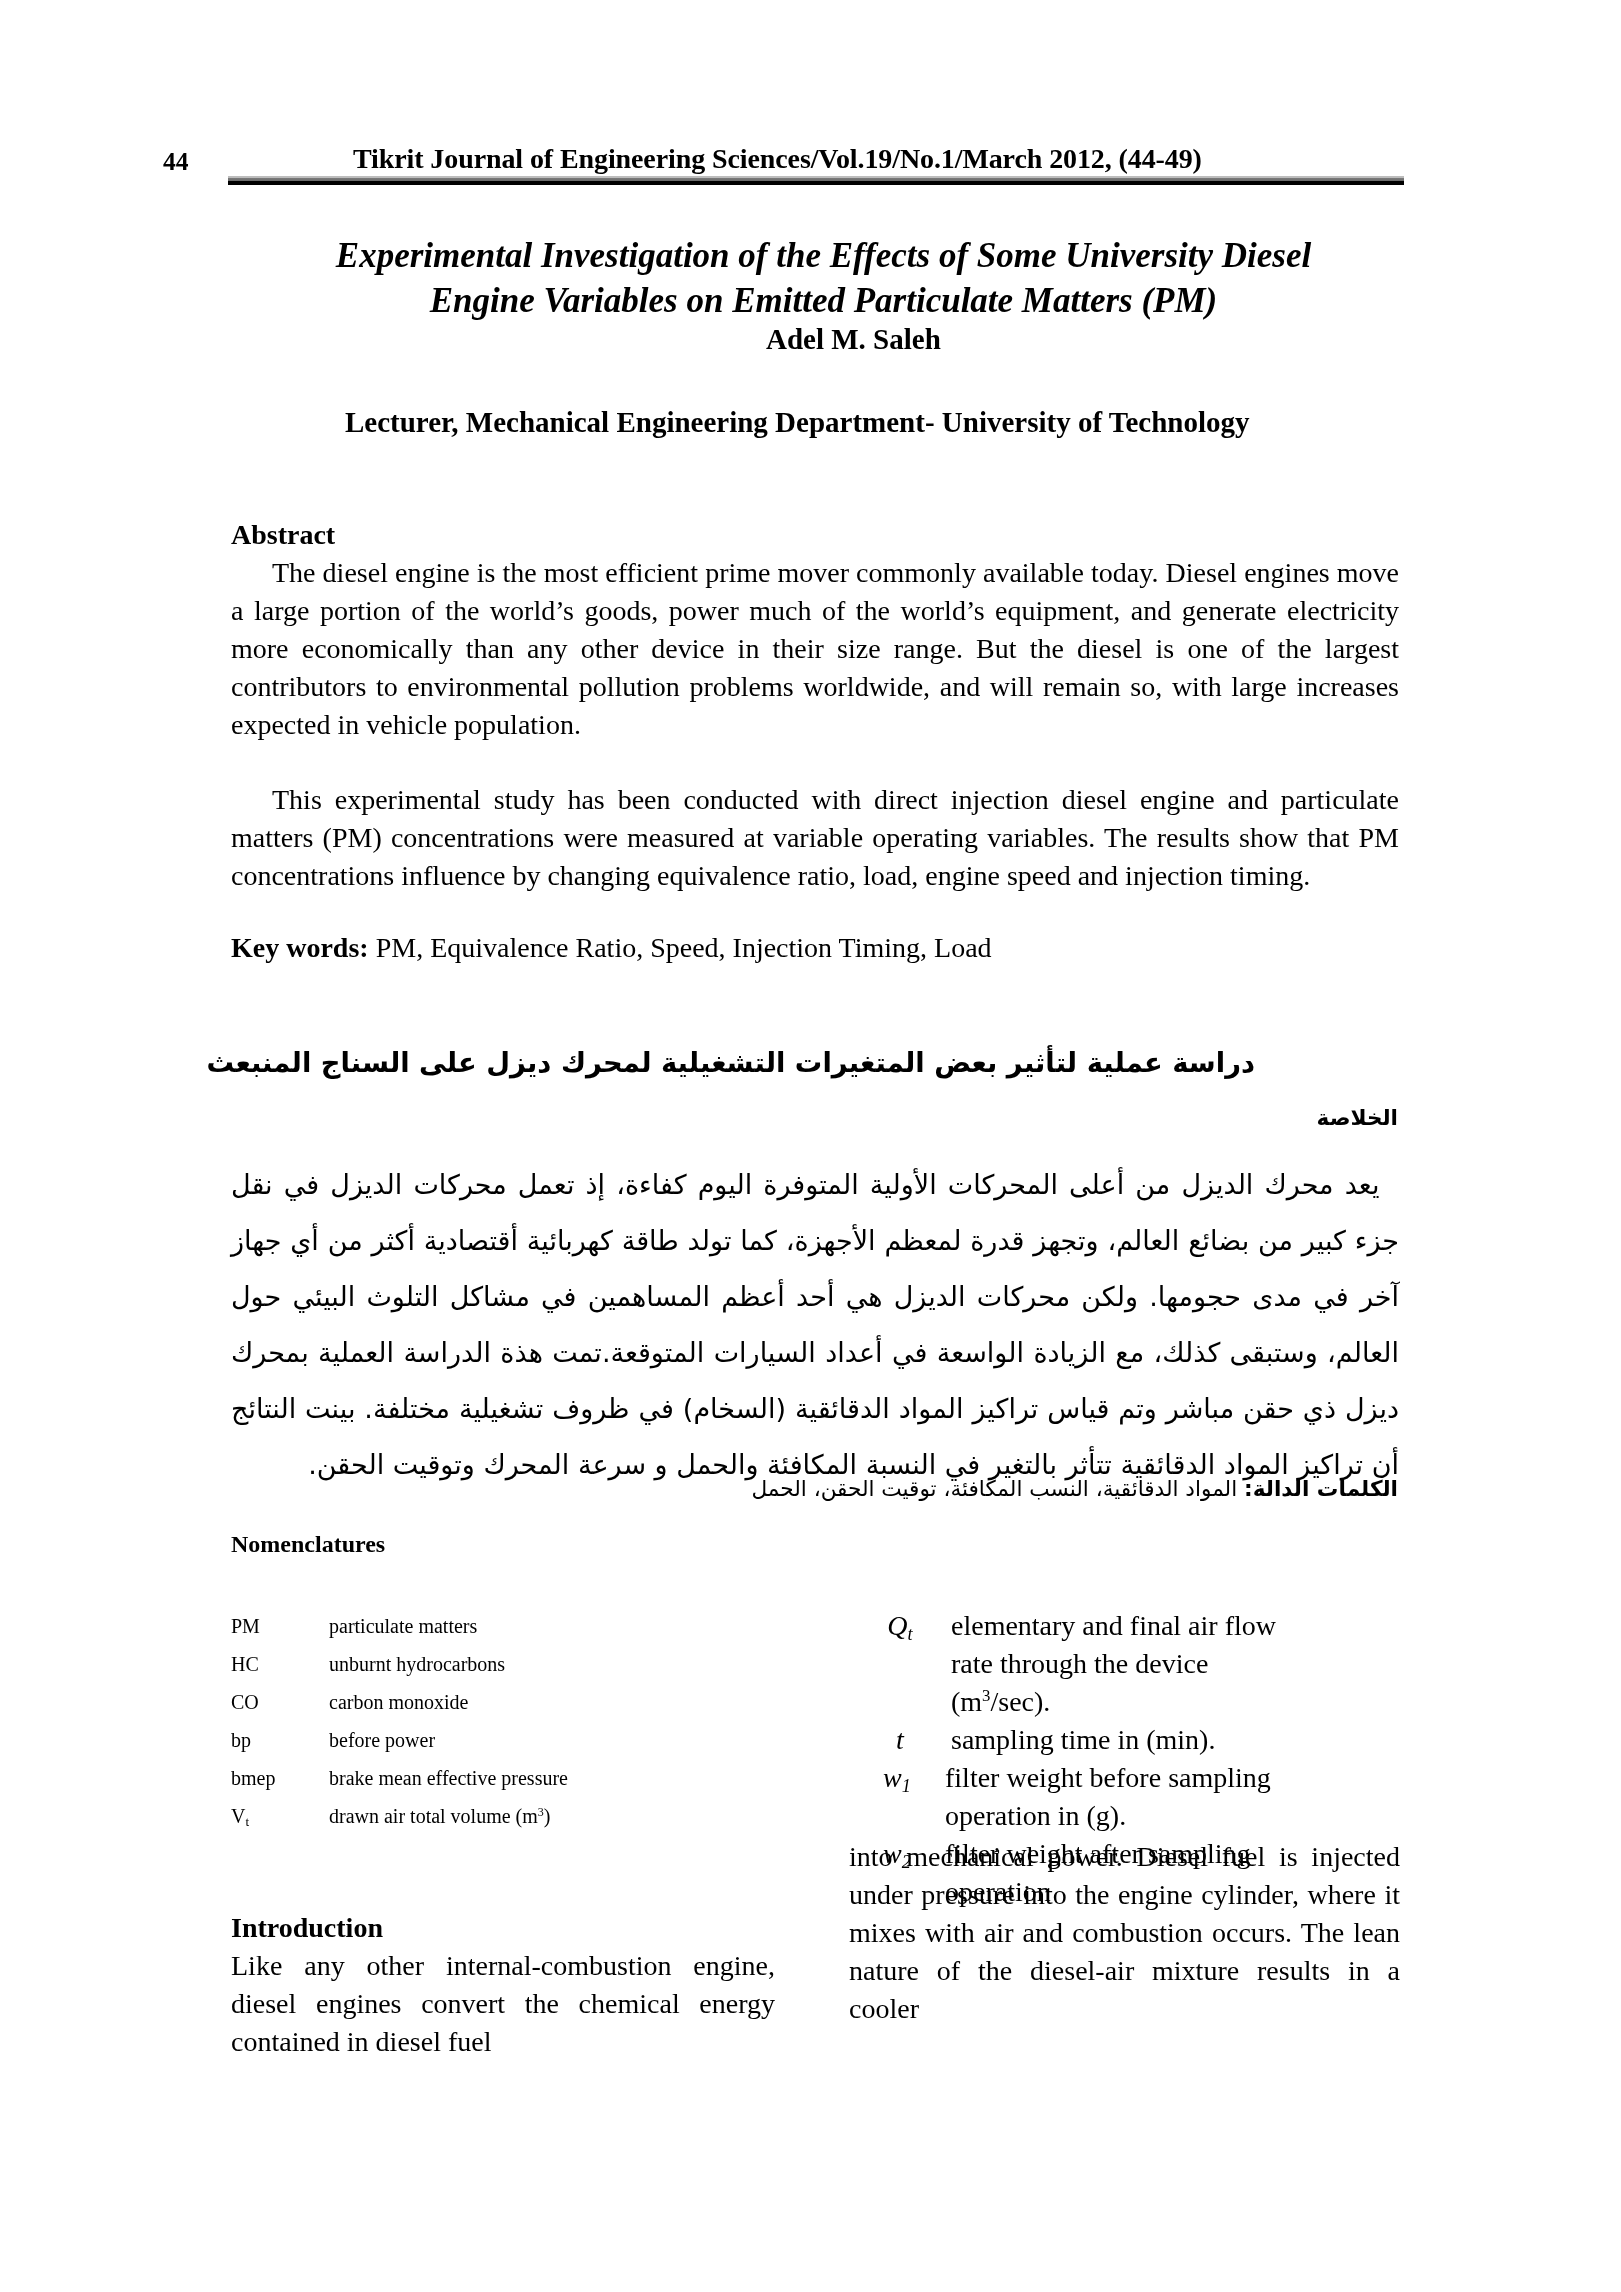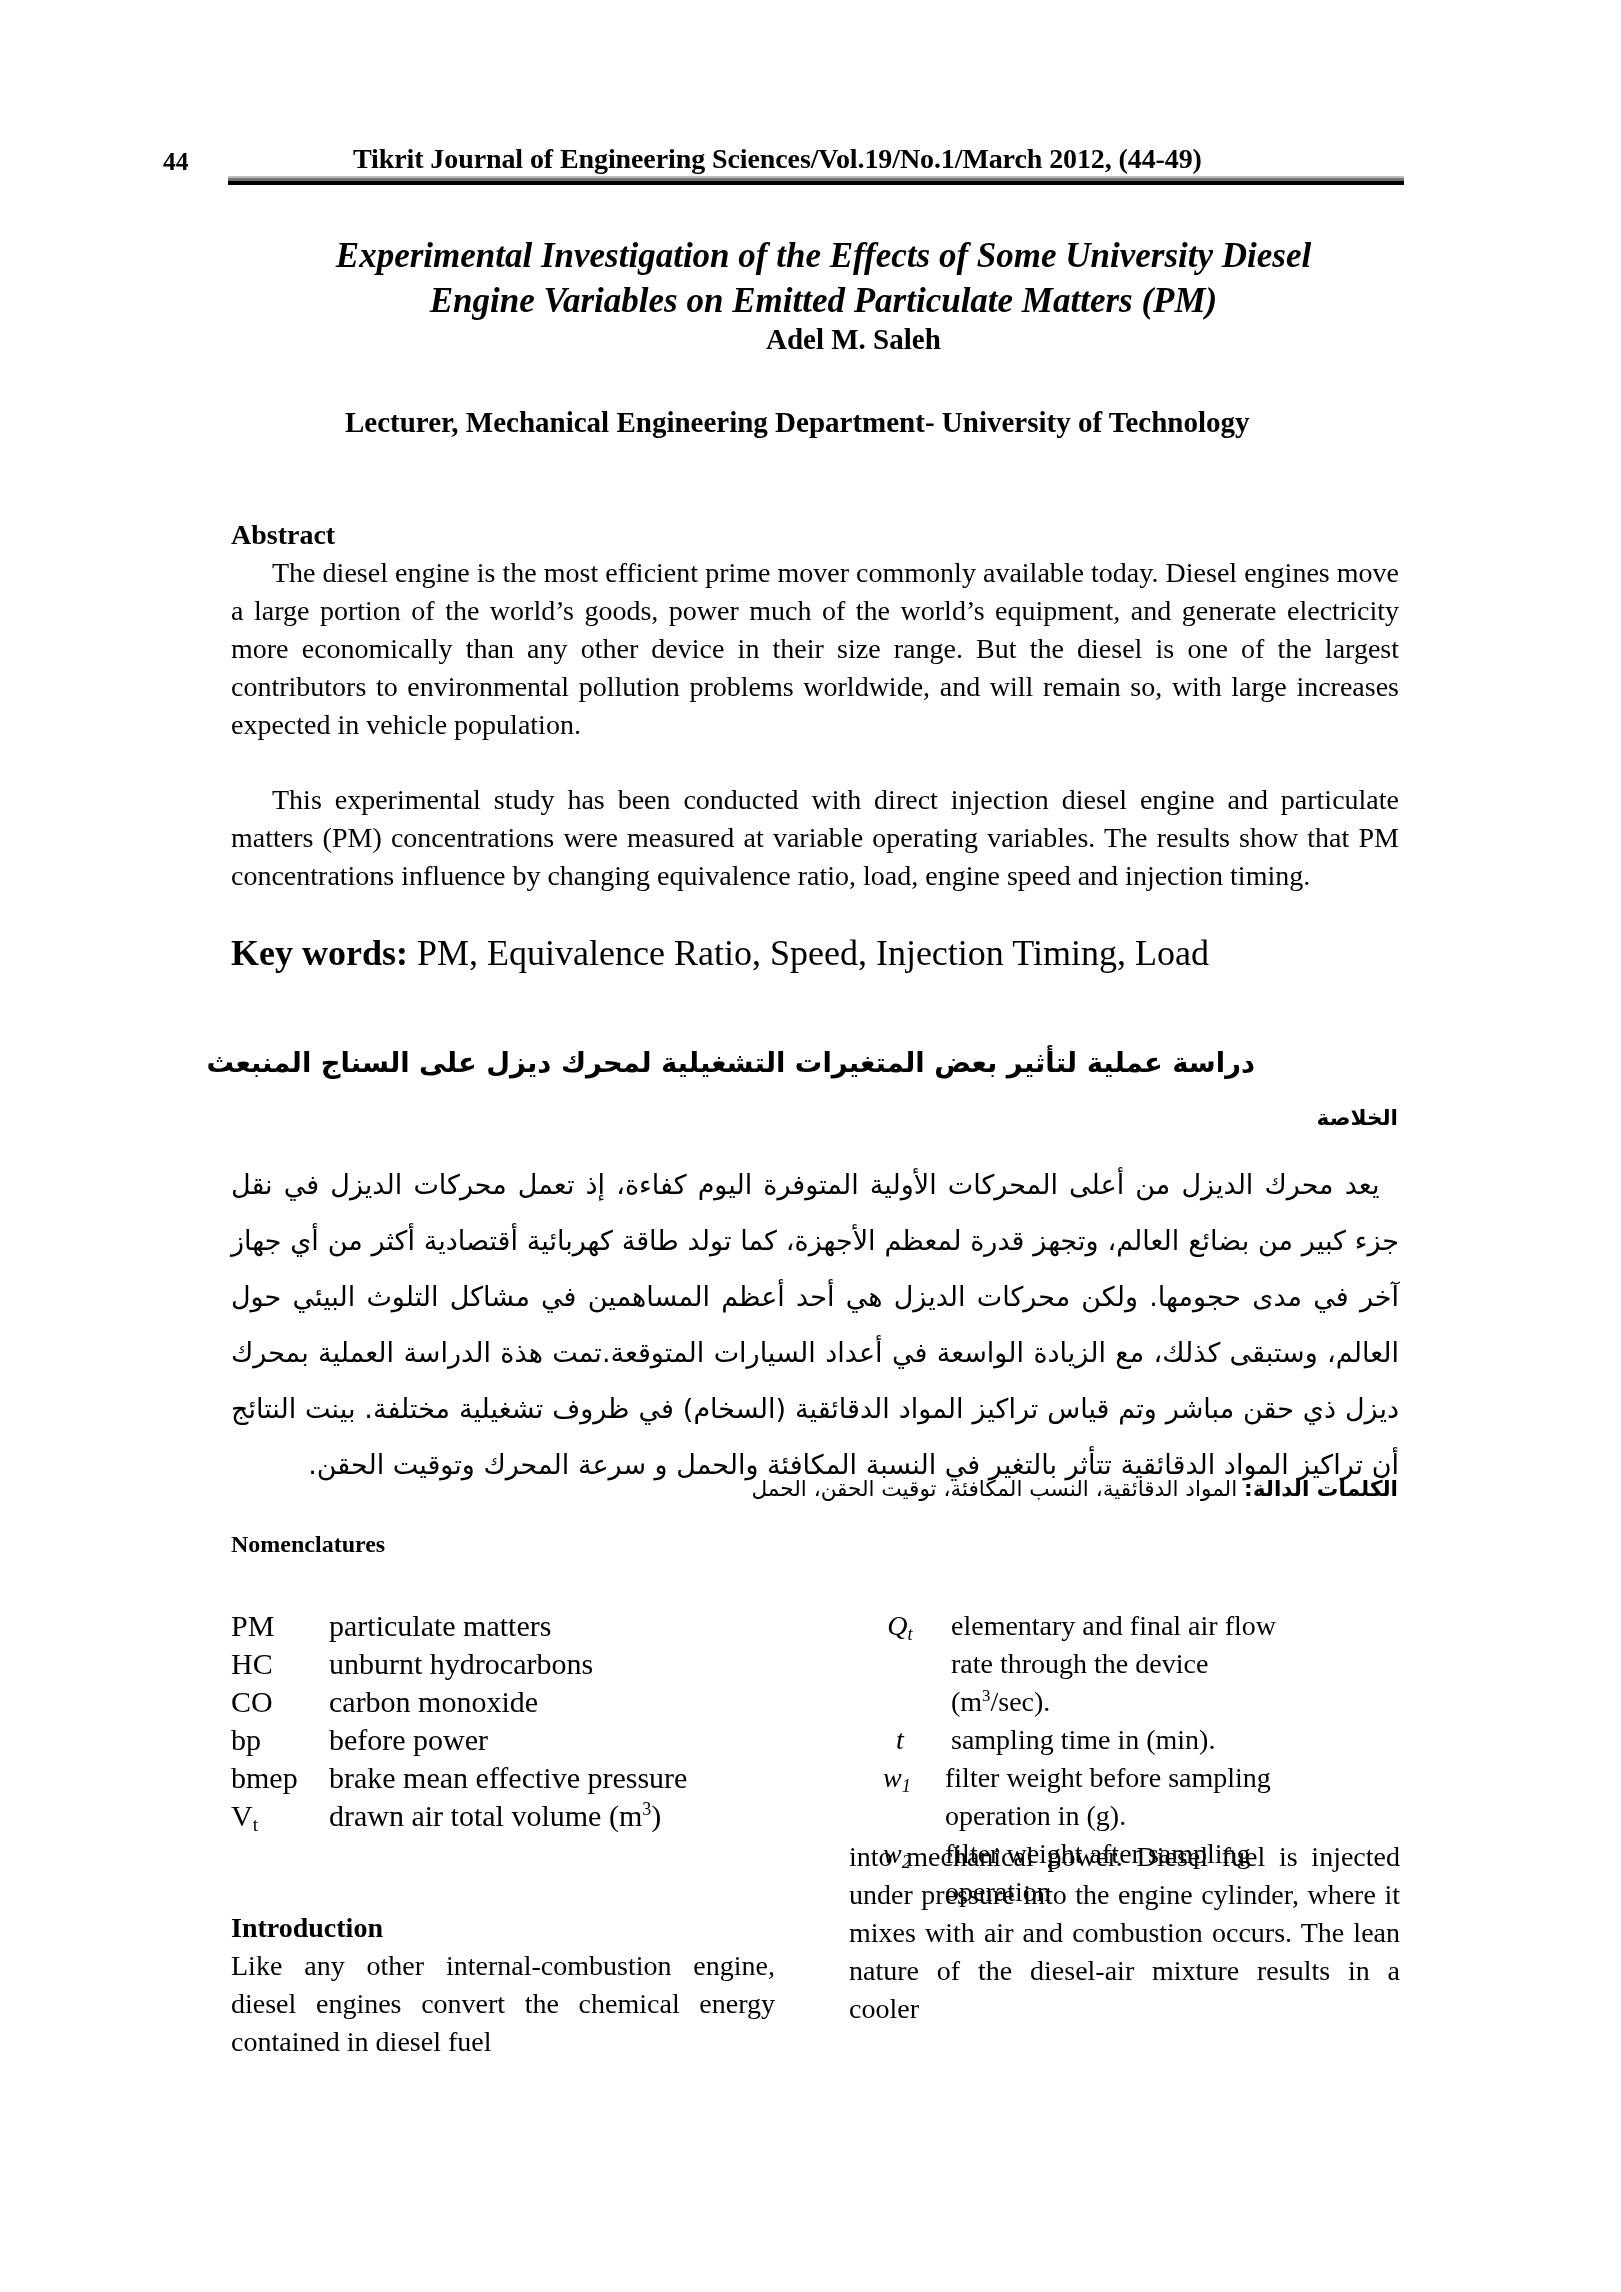--- a/index.html
+++ b/index.html
@@ -20,7 +20,7 @@
   .para { font-size: 28px; line-height: 38px; text-align: justify; text-align-last: left; }
   .abs-p1 { left: 231px; top: 554px; width: 1168px; text-indent: 41px; }
   .abs-p2 { left: 231px; top: 781px; width: 1168px; text-indent: 41px; }
-  .keywords { left: 231px; top: 932px; font-size: 36px; white-space: nowrap; }
+  .keywords { left: 231px; top: 932px; font-size: 28px; white-space: nowrap; }
   .keywords b { font-weight: bold; }
   .ar-title { left: 245px; top: 1047px; width: 1010px; text-align: center; direction: rtl; font-family: "DejaVu Sans", sans-serif; font-weight: bold; font-size: 27.4px; white-space: nowrap; }
   .ar-head { right: 223px; top: 1105px; direction: rtl; font-family: "DejaVu Sans", sans-serif; font-weight: bold; font-size: 21.6px; }

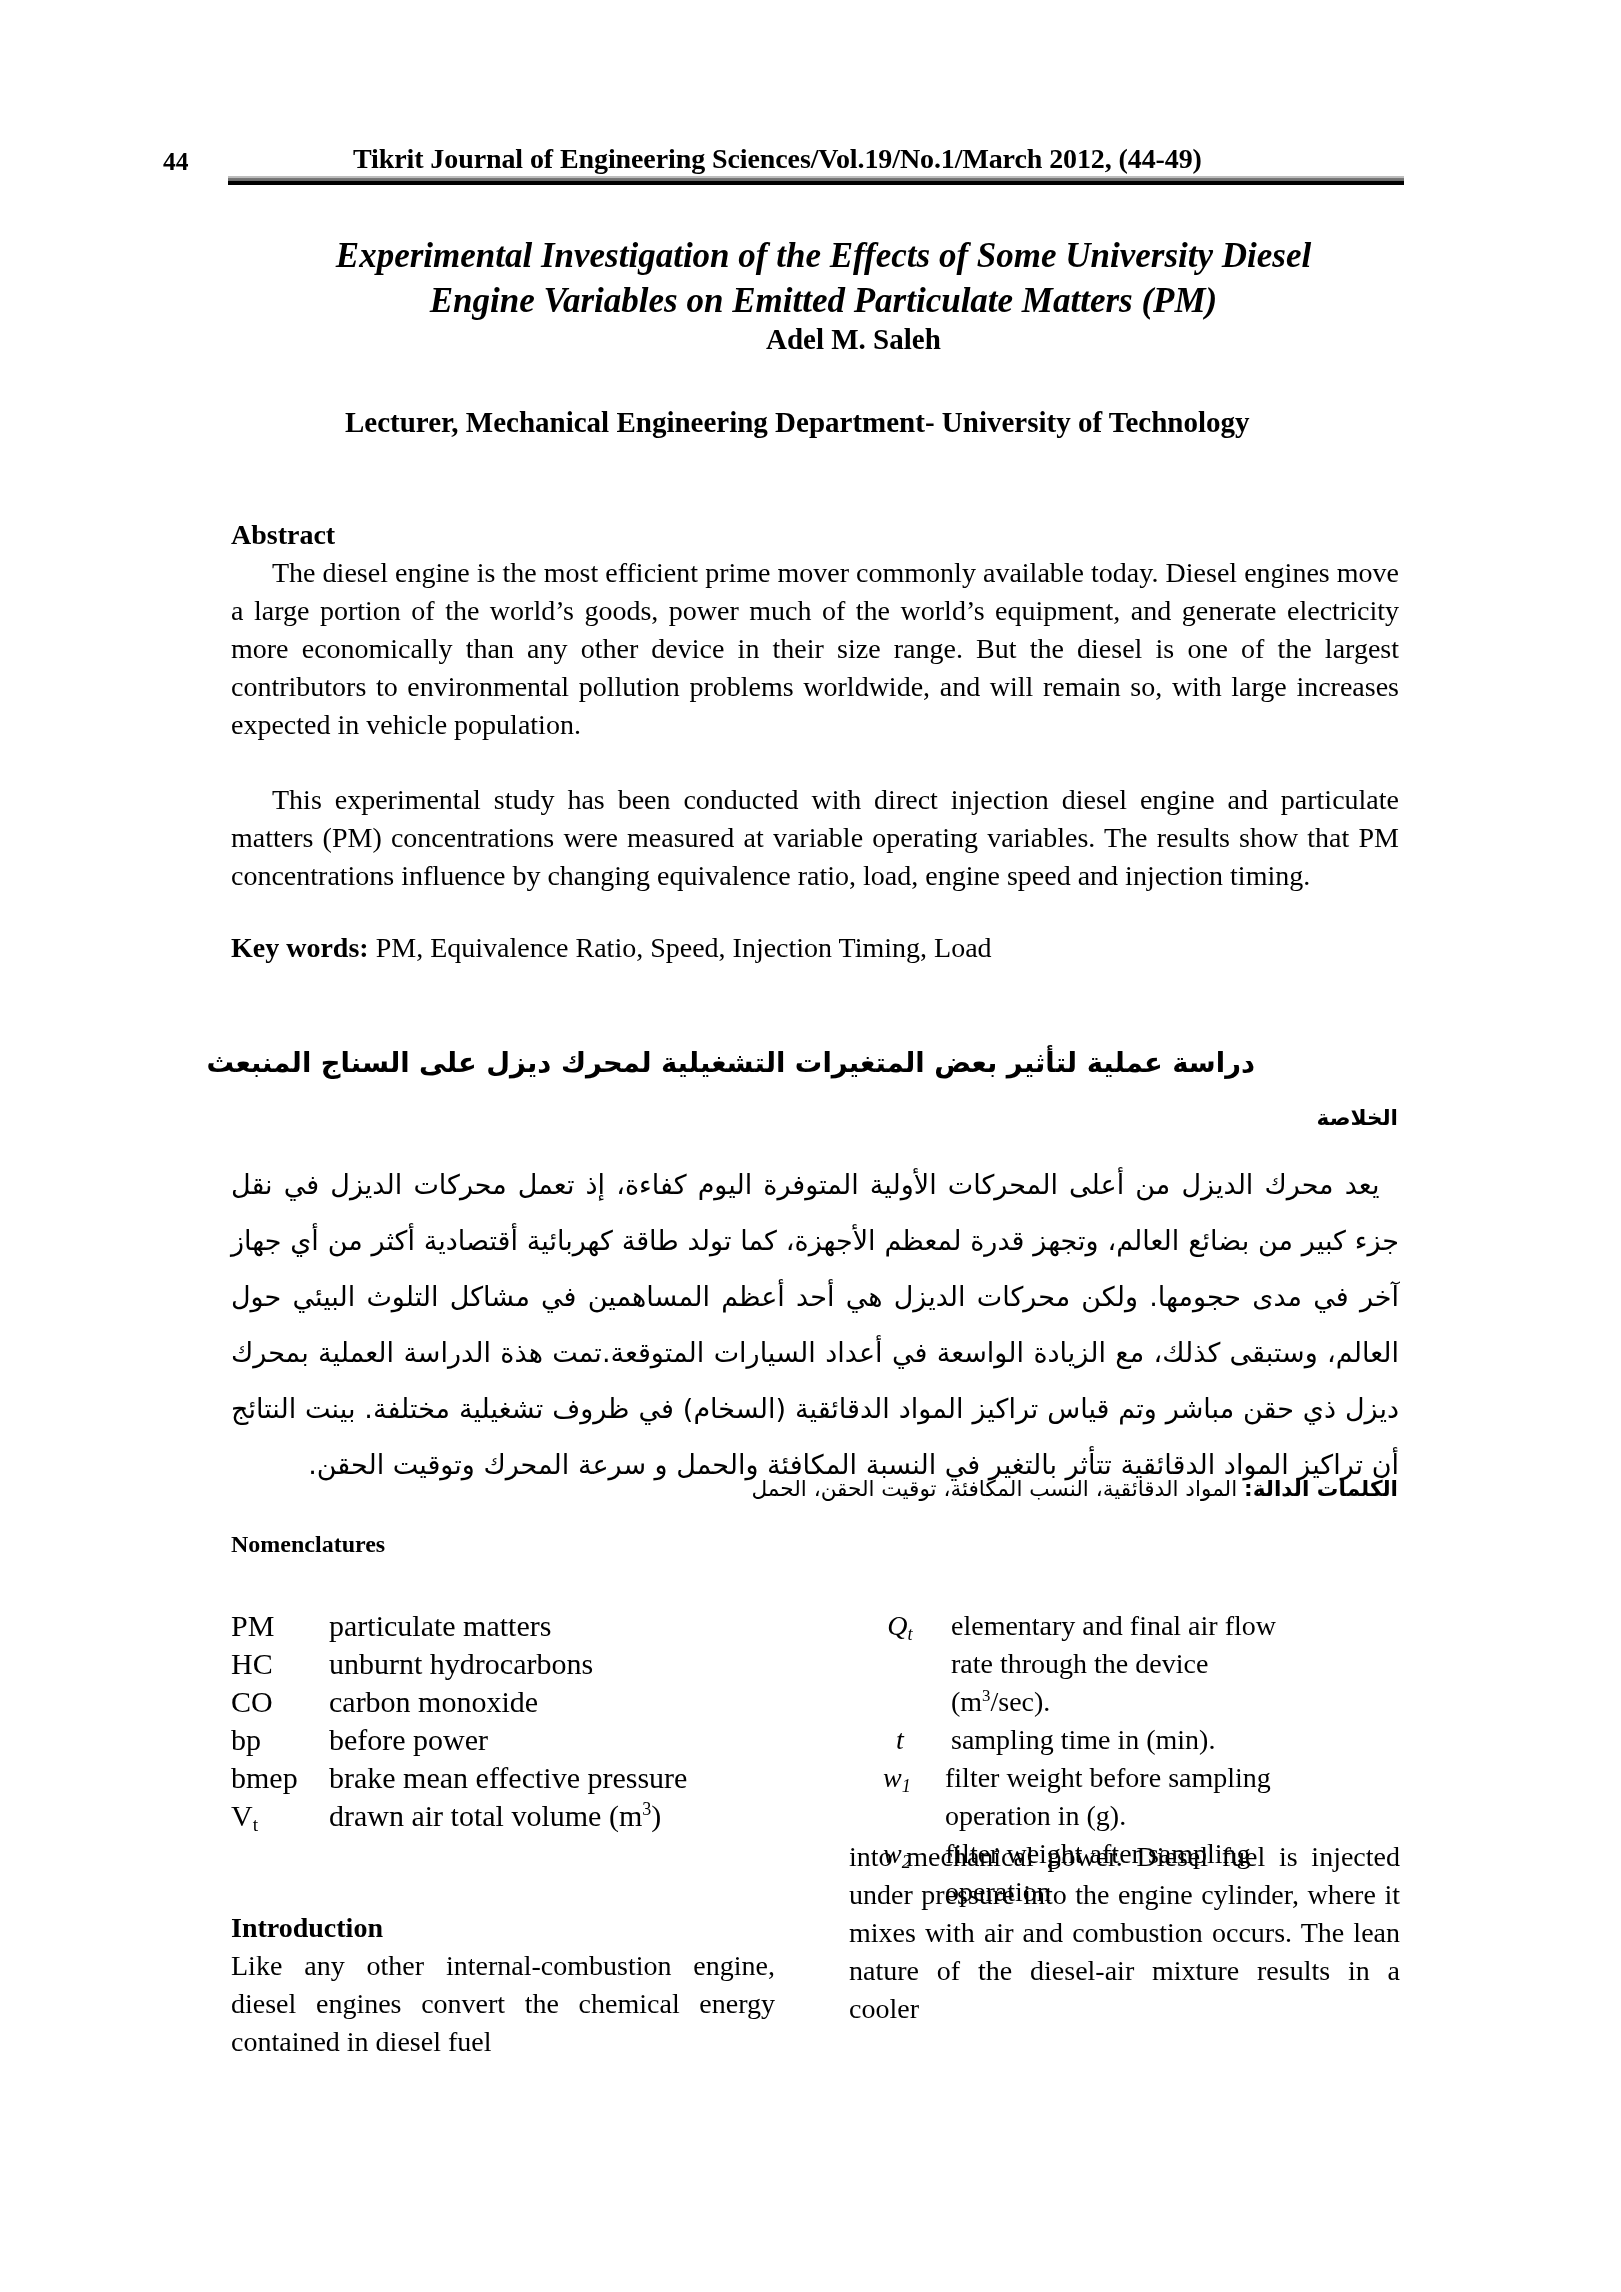--- a/index.html
+++ b/index.html
@@ -28,7 +28,7 @@
   .ar-kw { right: 223px; top: 1476px; direction: rtl; font-family: "DejaVu Sans", sans-serif; font-size: 21.6px; white-space: nowrap; }
   .ar-kw b { font-weight: bold; }
   .nom-head { left: 231px; top: 1531px; font-size: 24px; font-weight: bold; }
-  .nom-list { left: 231px; top: 1607px; font-size: 30px; line-height: 38px; }
+  .nom-list { left: 231px; top: 1607px; font-size: 20px; line-height: 38px; }
   .nom-row { display: flex; white-space: nowrap; }
   .nom-sym { width: 98px; }
   .nom-list2 { left: 849px; top: 1607px; font-size: 28px; line-height: 38px; }

